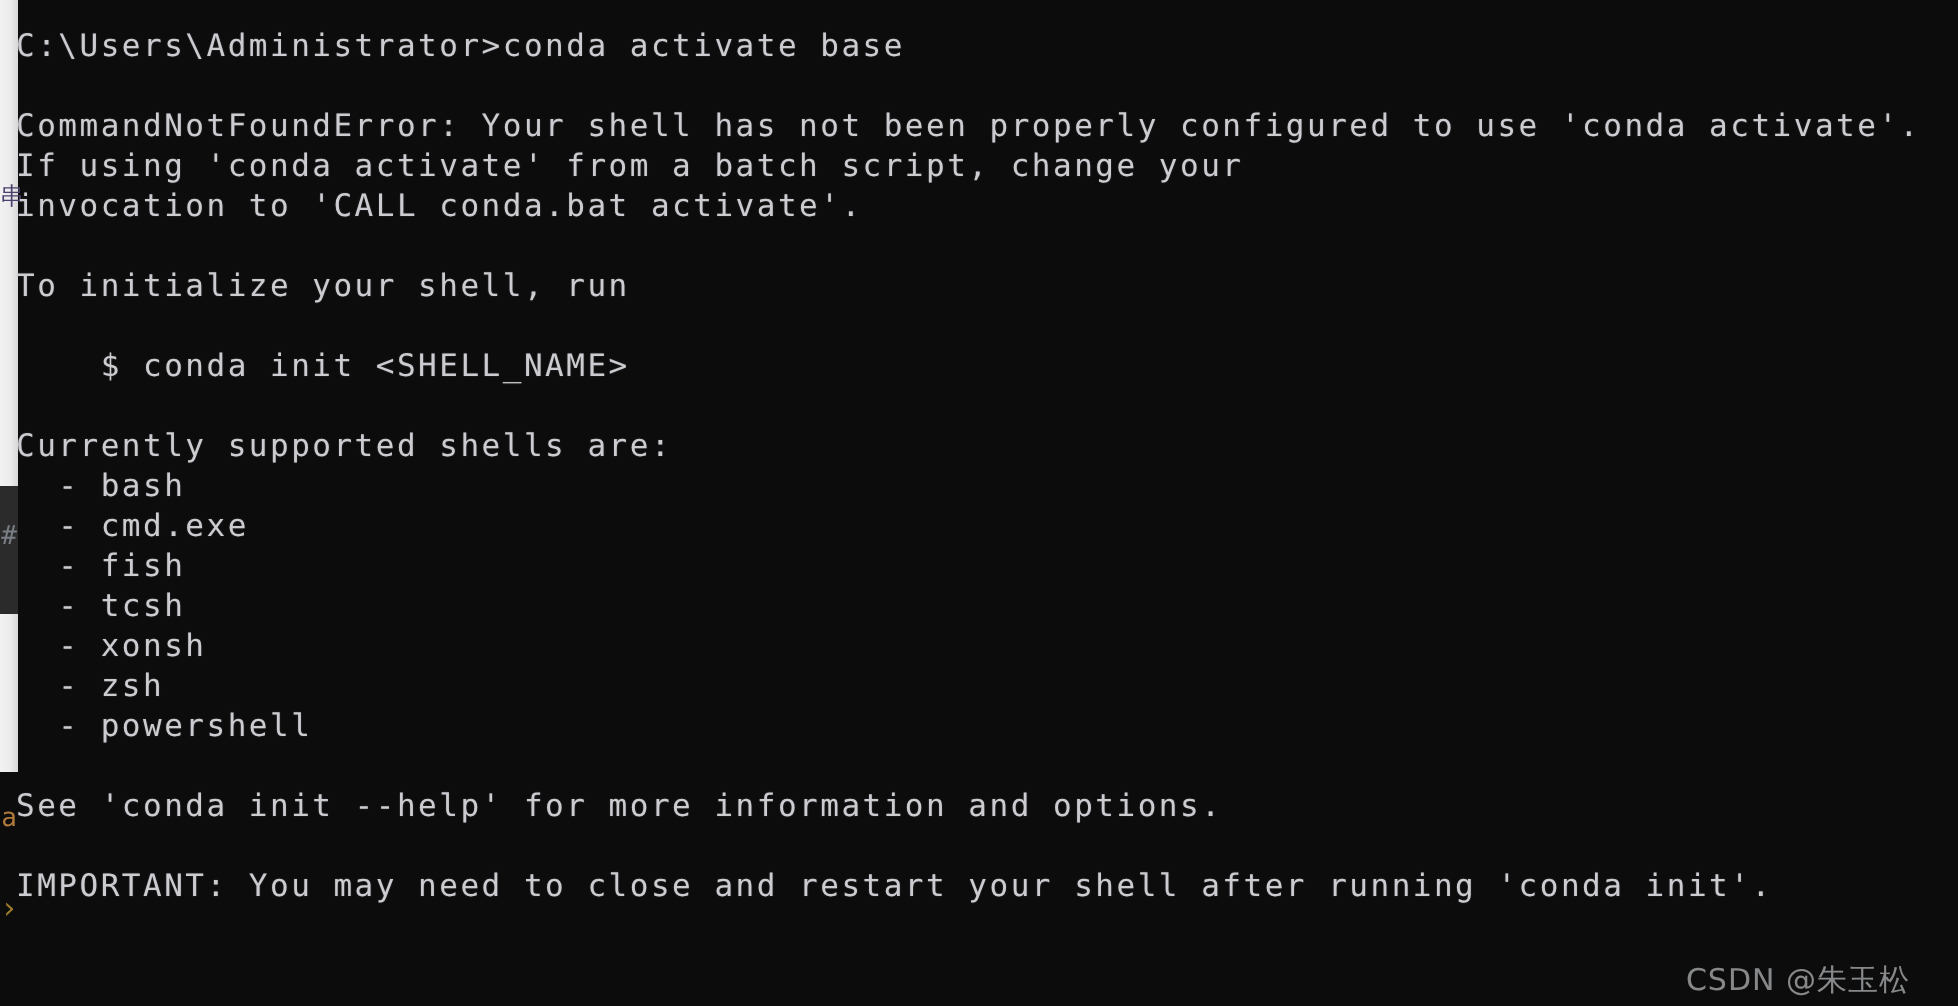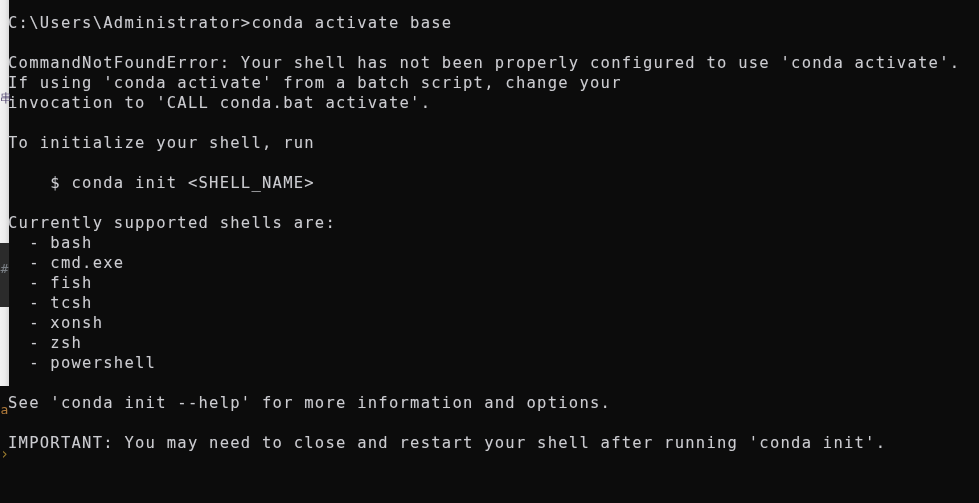--- a/index.html
+++ b/index.html
@@ -154,6 +154,7 @@
   </div>
 
 
+  <div id="watermark-csdn" class="watermark">CSDN @朱玉松</div>
 
 </div>
 

